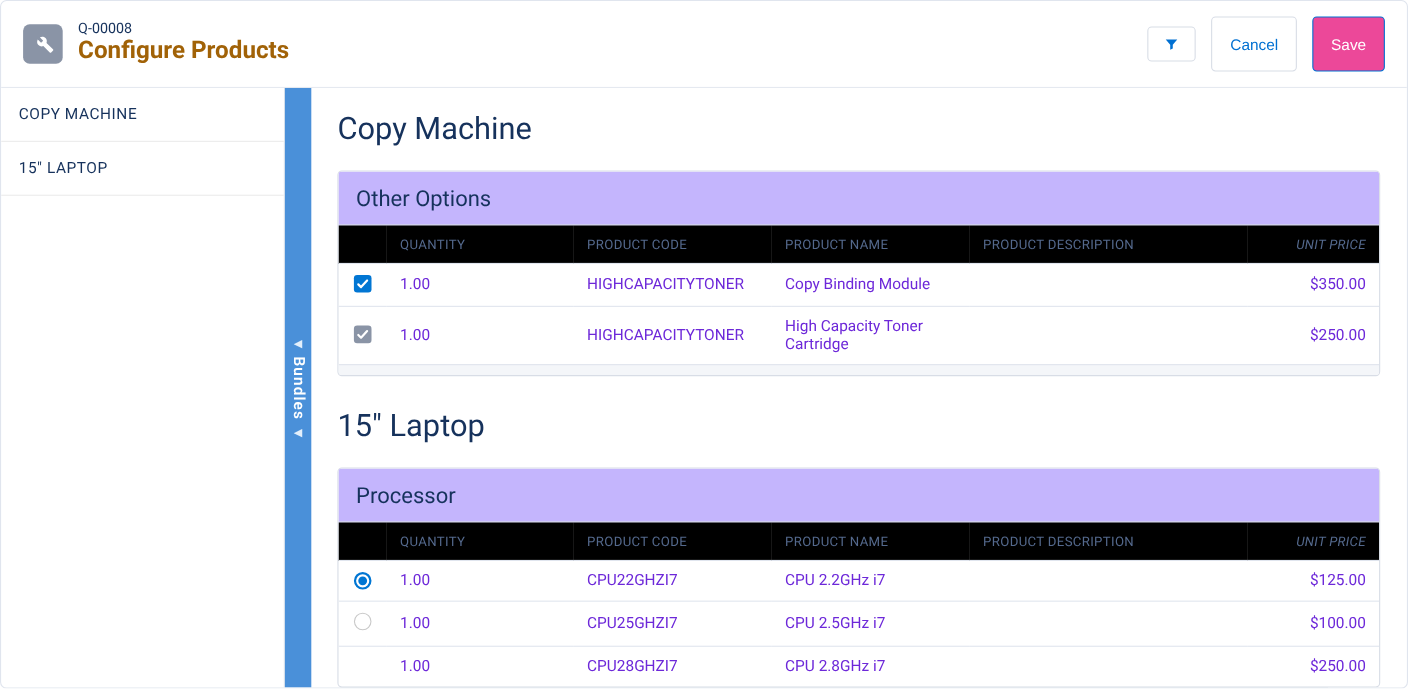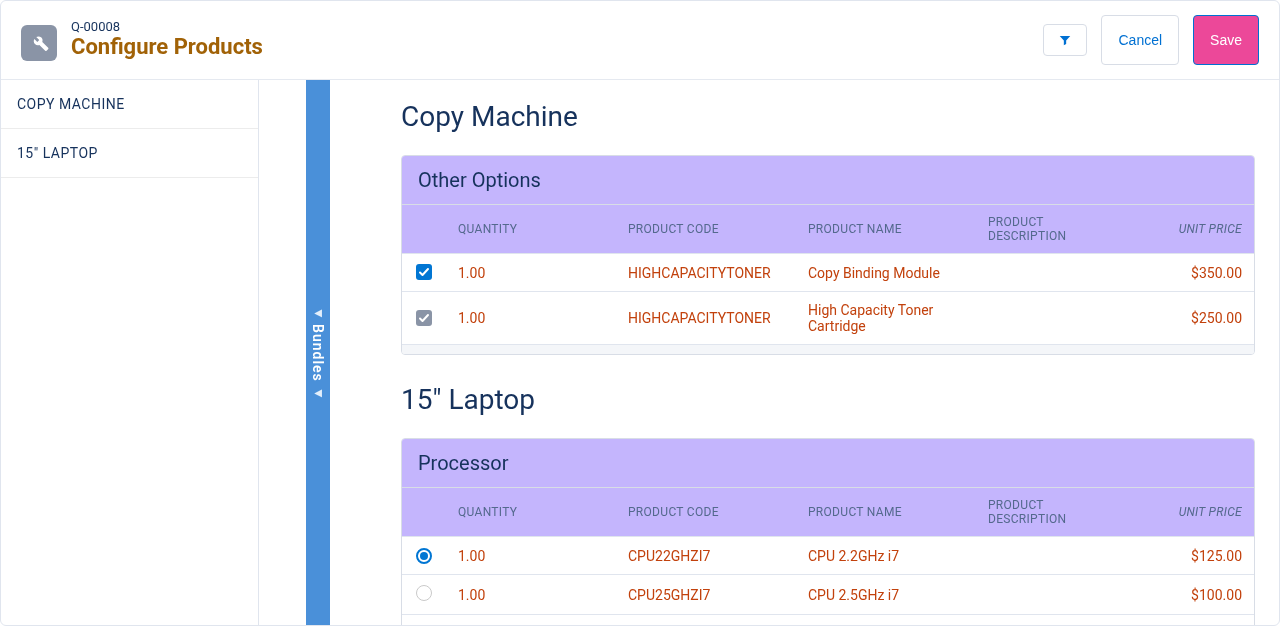--- a/index.html
+++ b/index.html
@@ -26,7 +26,7 @@
     padding: 14px 20px;
     border-bottom: 1px solid #e5e9f0;
   }
-  .header-left { display: flex; align-items: flex-end; gap: 14px; }
+  .header-left { display: flex; align-items: center; gap: 14px; }
   .app-icon {
     width: 36px; height: 36px;
     border-radius: 6px;

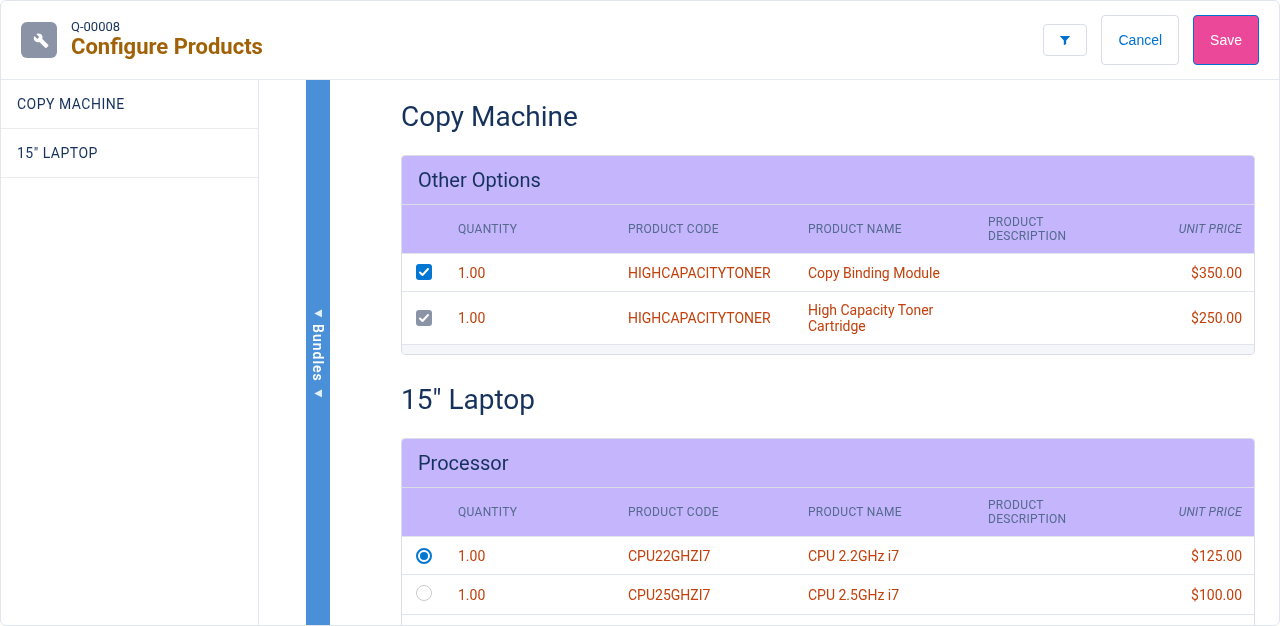--- a/index.html
+++ b/index.html
@@ -65,7 +65,6 @@
     flex: 1;
     display: flex;
     min-height: 0;
-    gap: 47px;
   }
   .sidebar {
     width: 258px;

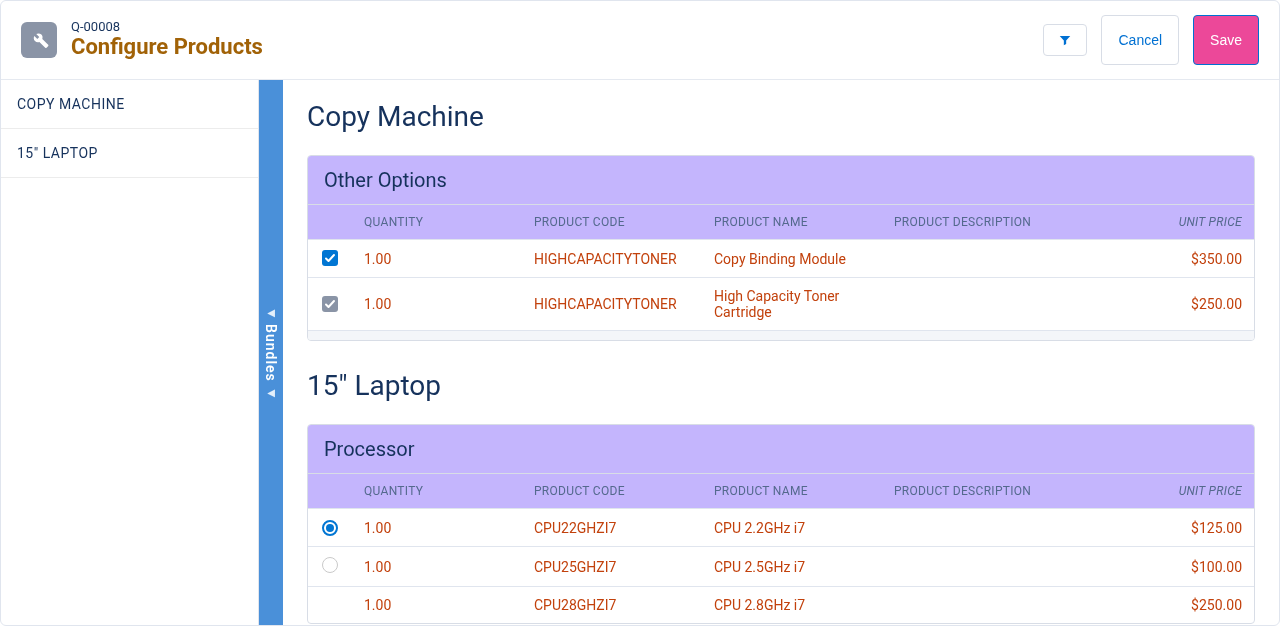--- a/index.html
+++ b/index.html
@@ -139,7 +139,7 @@
     font-weight: 400;
     color: #54698d;
     padding: 10px 12px;
-    background: #c4b5fd;
+    background: #000000;
     border-bottom: 1px solid #e0e5ee;
     letter-spacing: 0.3px;
   }

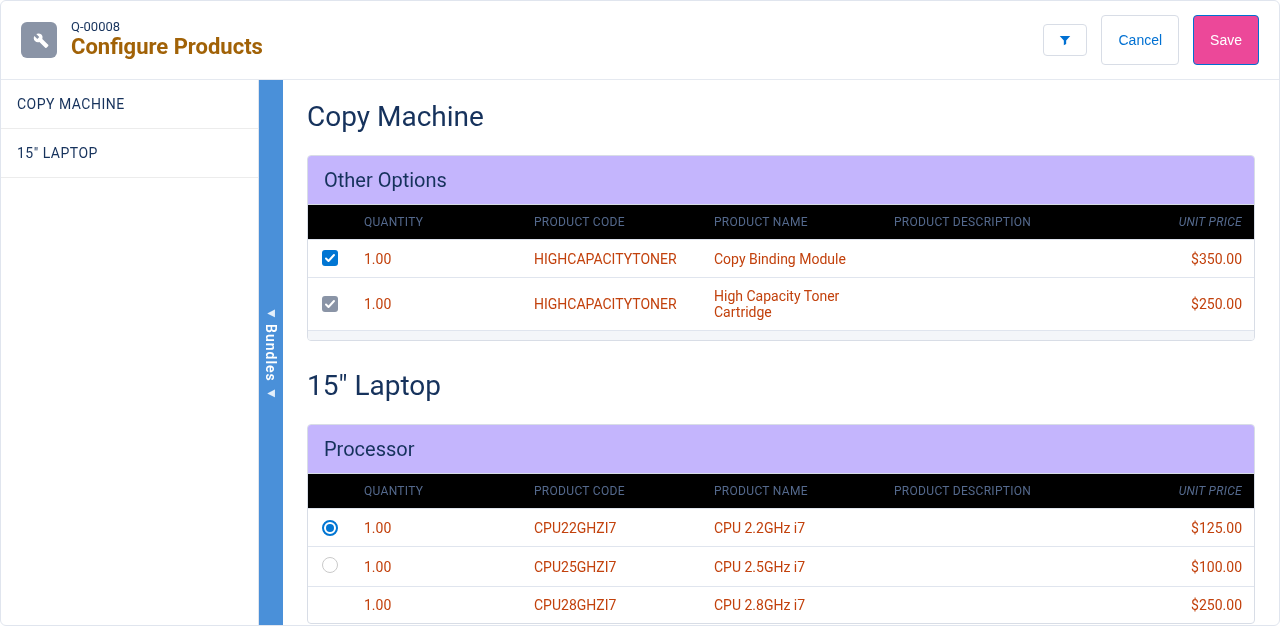--- a/index.html
+++ b/index.html
@@ -148,7 +148,7 @@
     padding: 10px 12px;
     font-size: 14px;
     border-bottom: 1px solid #e0e5ee;
-    color: #c2410c;
+    color: #6d28d9;
     vertical-align: middle;
   }
   tbody tr:last-child td { border-bottom: none; }

